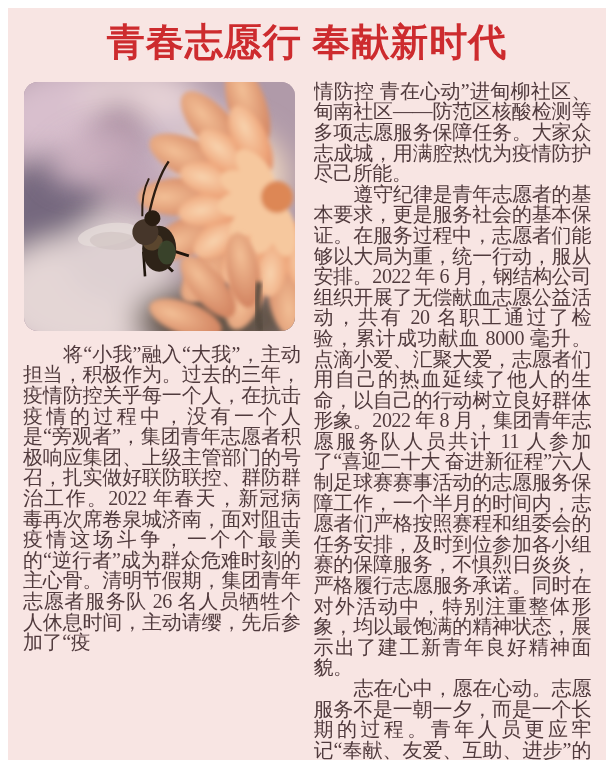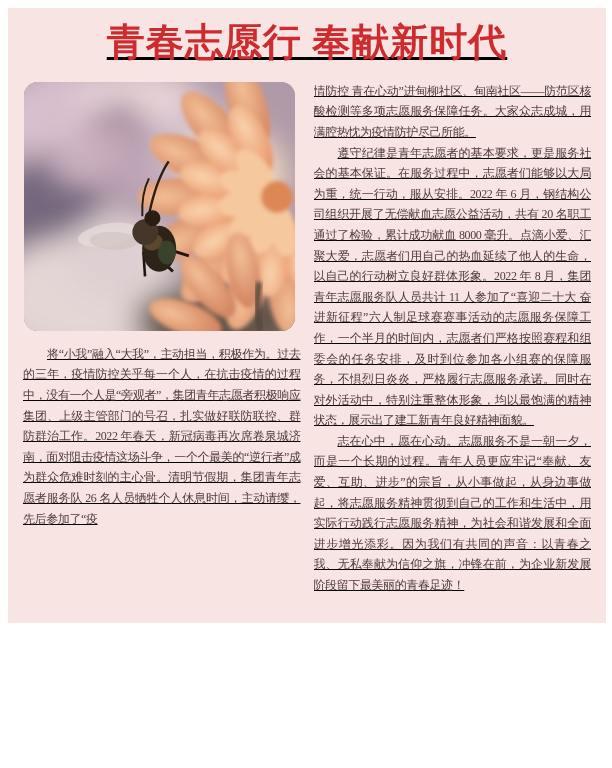--- a/index.html
+++ b/index.html
@@ -16,10 +16,9 @@
     left: 8px;
     top: 8px;
     width: 598px;
-    height: 615px;
+    height: 752px;
     background: #f8e5e3;
     overflow: hidden;
-    text-decoration: underline;
   }
   .page-title {
     margin-top: 14px;

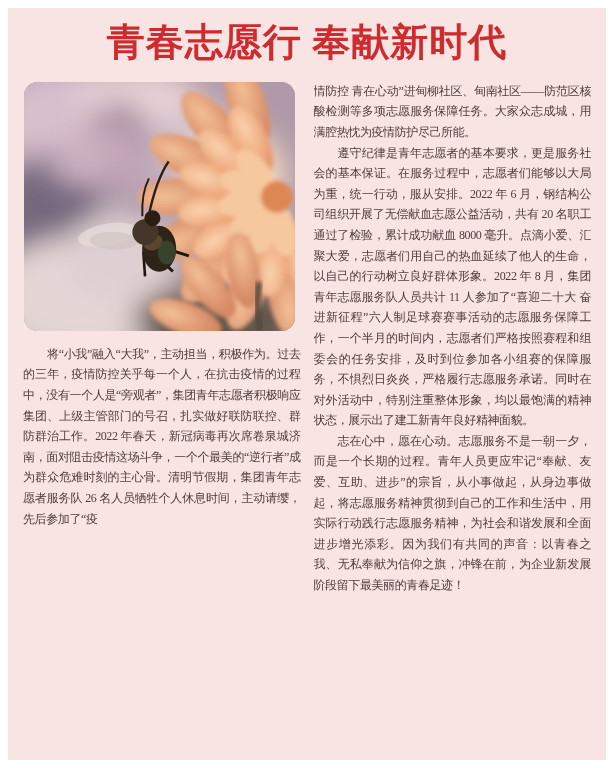--- a/index.html
+++ b/index.html
@@ -49,7 +49,7 @@
     background: #b49cab;
   }
   .para {
-    font-size: 12px;
+    font-size: 20px;
     line-height: 20.6px;
     color: #503a3d;
     text-align: justify;

